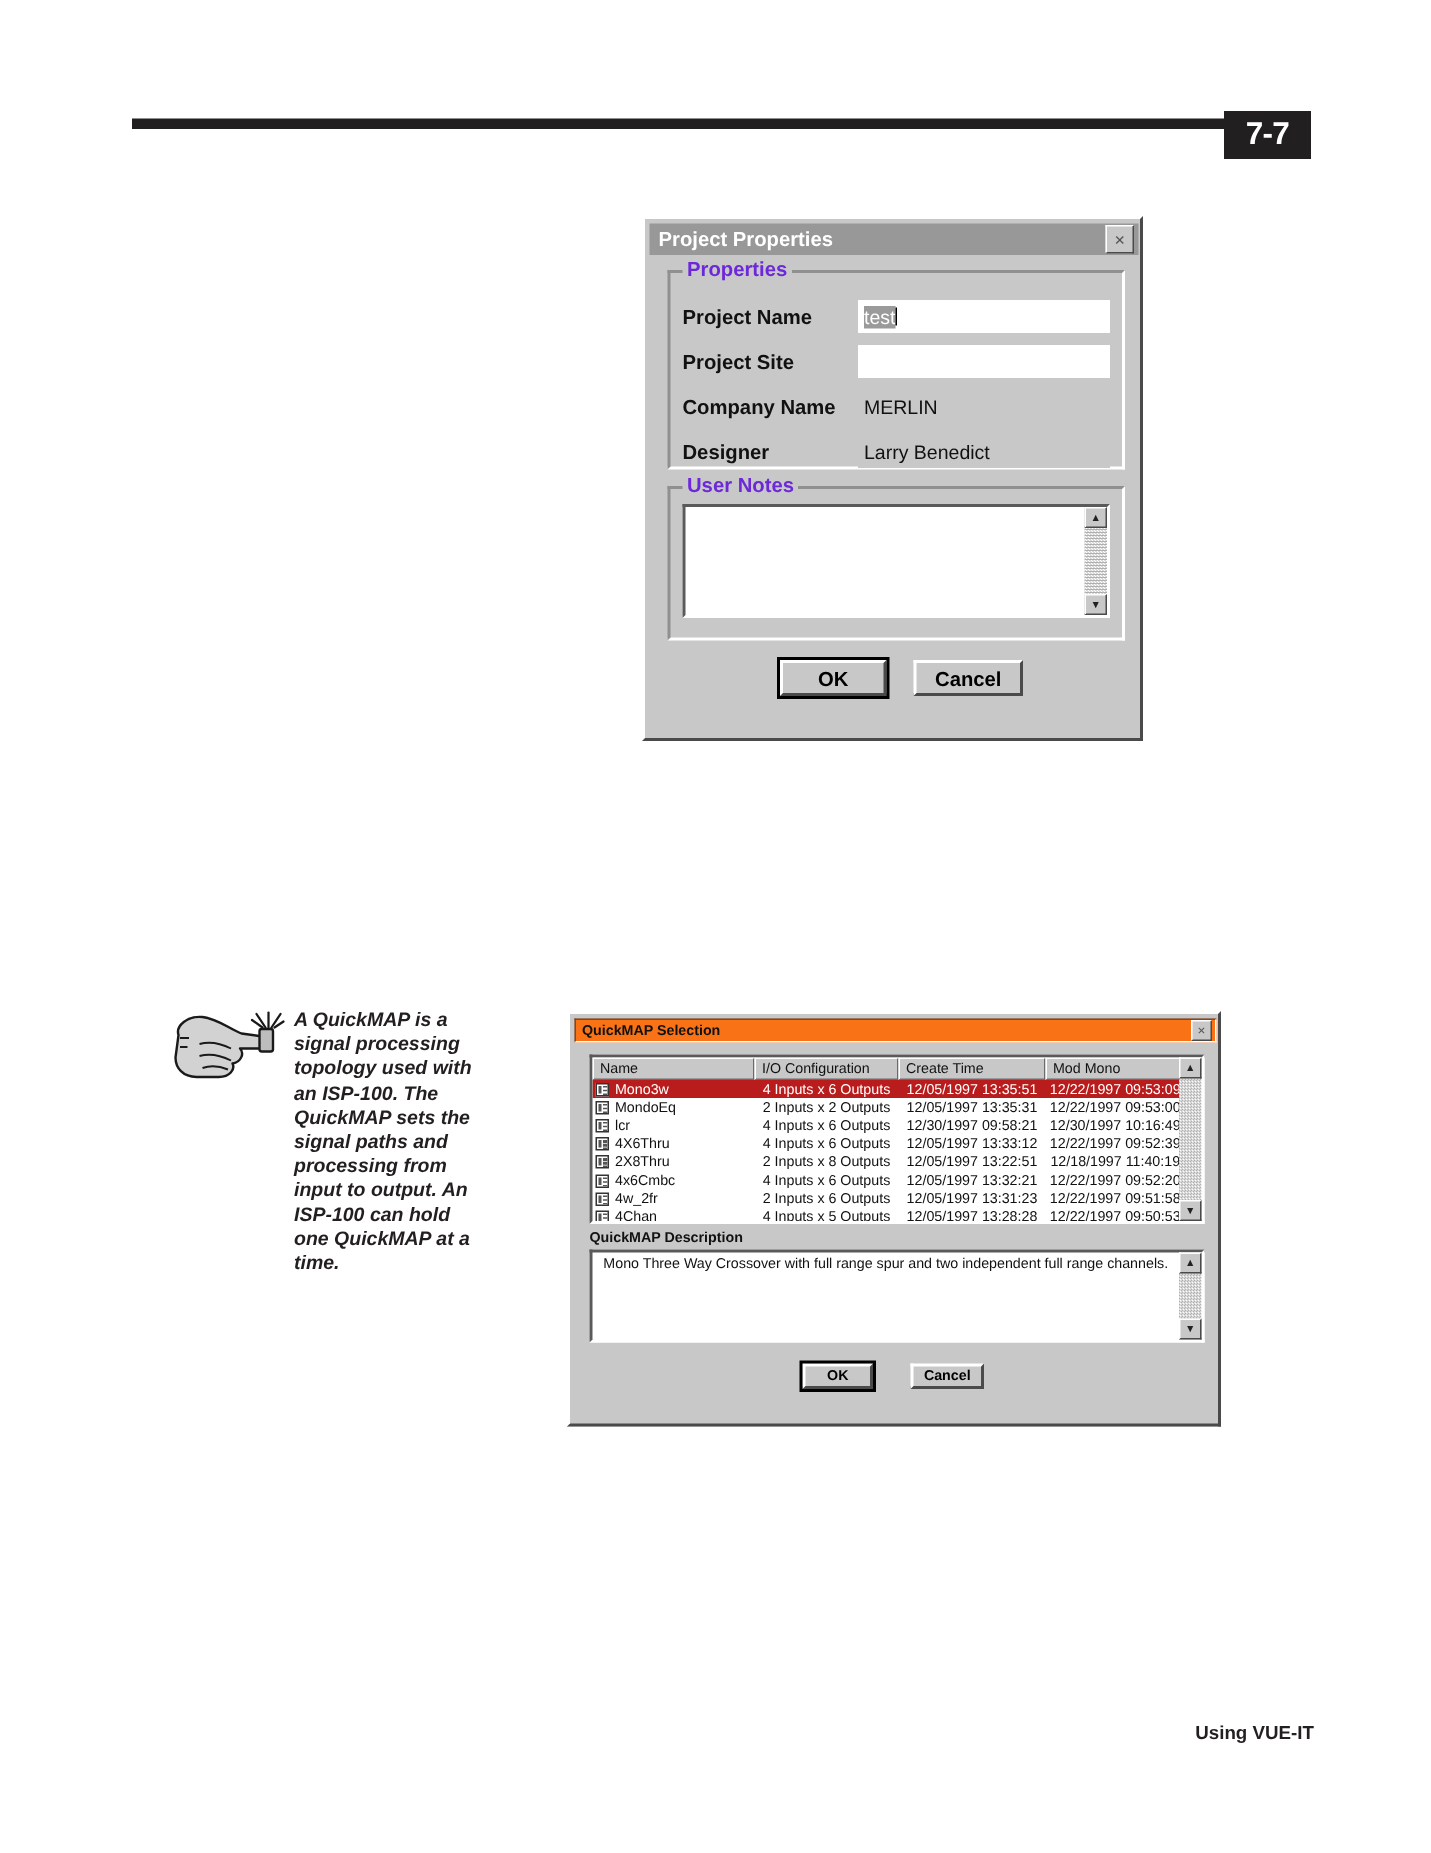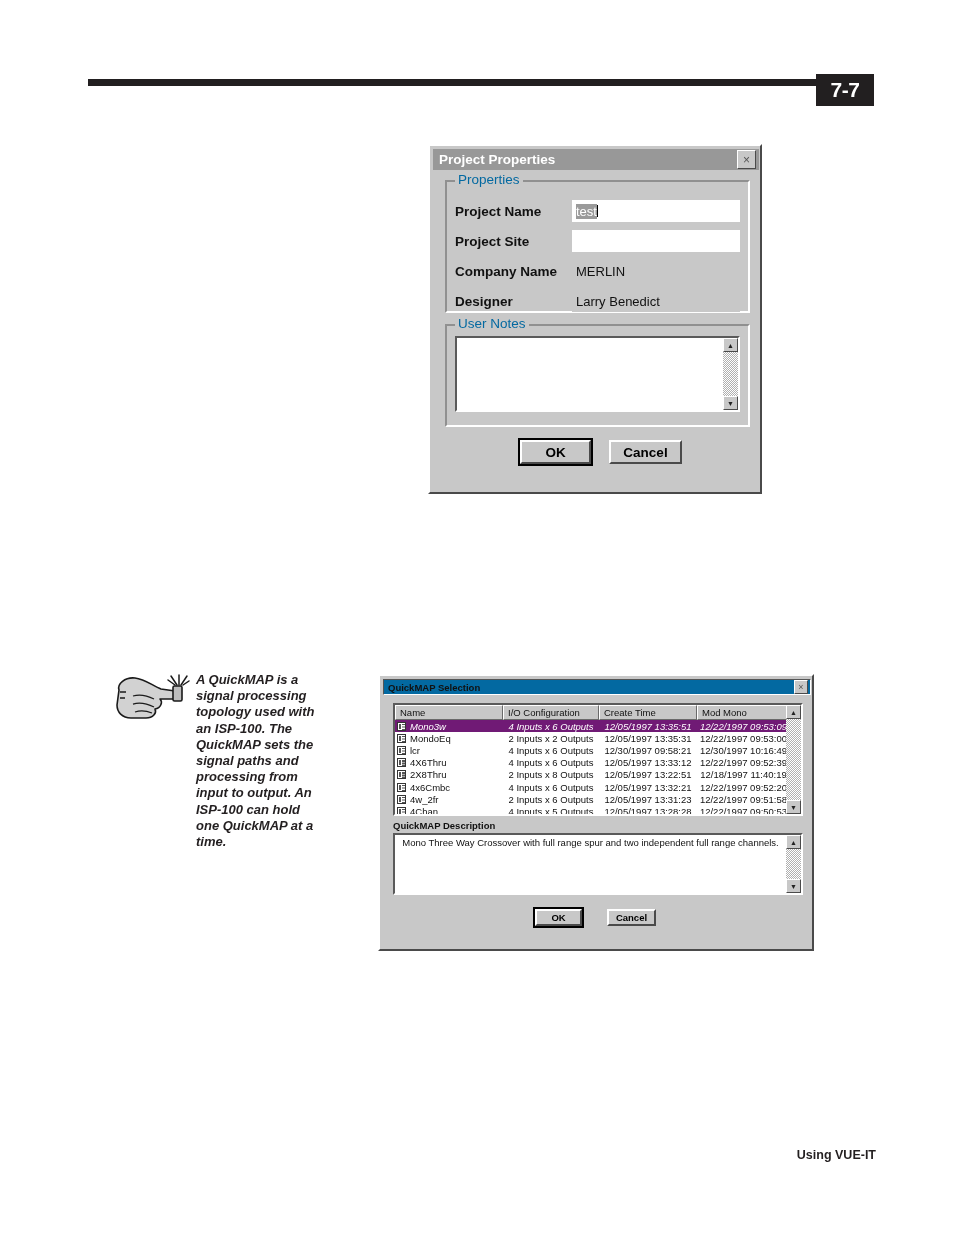--- a/index.html
+++ b/index.html
@@ -112,8 +112,8 @@
   .group-label {
     position: absolute;
     background: #c8c8c8;
-    font-weight: normal;
-    color: #0369a1;
+    font-weight: bold;
+    color: #6d28d9;
     padding: 0 3px;
     white-space: nowrap;
   }

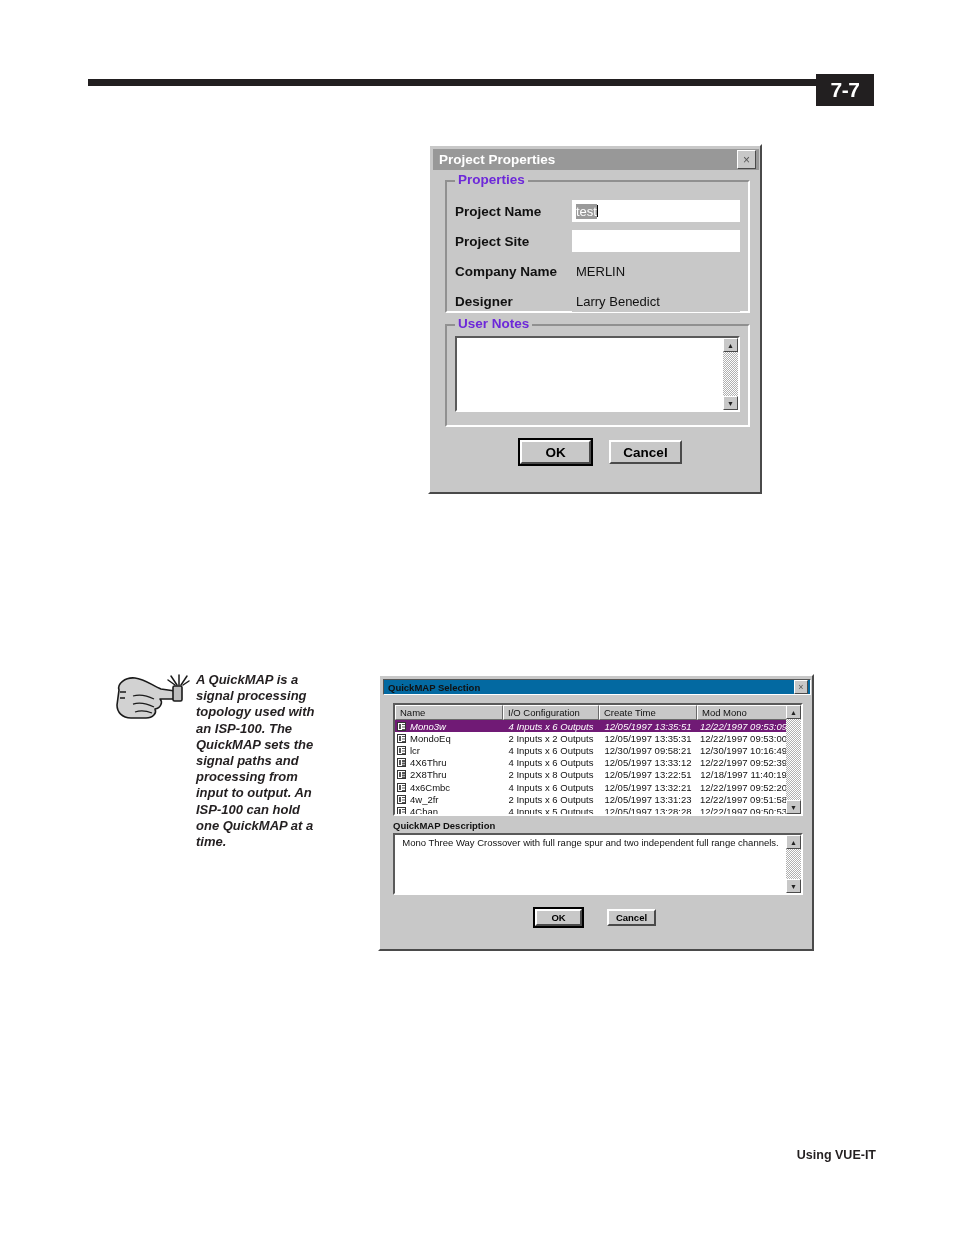--- a/index.html
+++ b/index.html
@@ -240,7 +240,7 @@
     position: absolute;
     left: 3px; top: 3px;
     width: 428px; height: 16px;
-    background: #0369a1;
+    background: #f97316;
     color: #111;
     padding: 0 2px 0 4px;
     font-size: 9.5px;

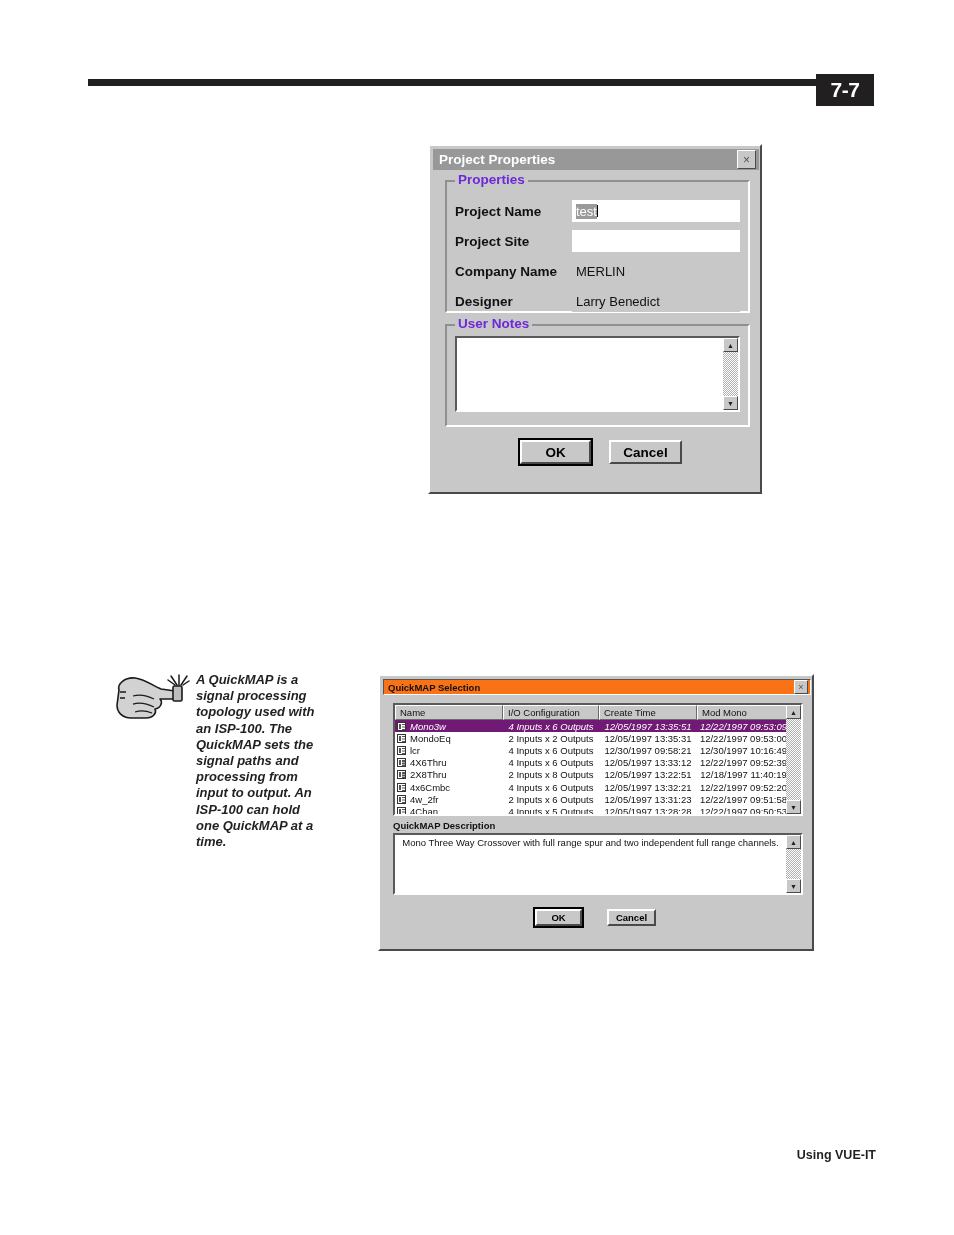--- a/index.html
+++ b/index.html
@@ -291,7 +291,7 @@
     font-size: 9.5px;
     color: #111;
   }
-  .qm-row.selected { background: #701a75; color: #ffffff; font-style: italic; }
+  .qm-row.selected { background: #b91c1c; color: #ffffff; }
   .qm-c-name { width: 108px; display: flex; align-items: center; padding-left: 2px; box-sizing: border-box; white-space: nowrap; }
   .qm-c-io   { width: 96px; box-sizing: border-box; white-space: nowrap; }
   .qm-c-ct   { width: 98px; box-sizing: border-box; white-space: nowrap; }

